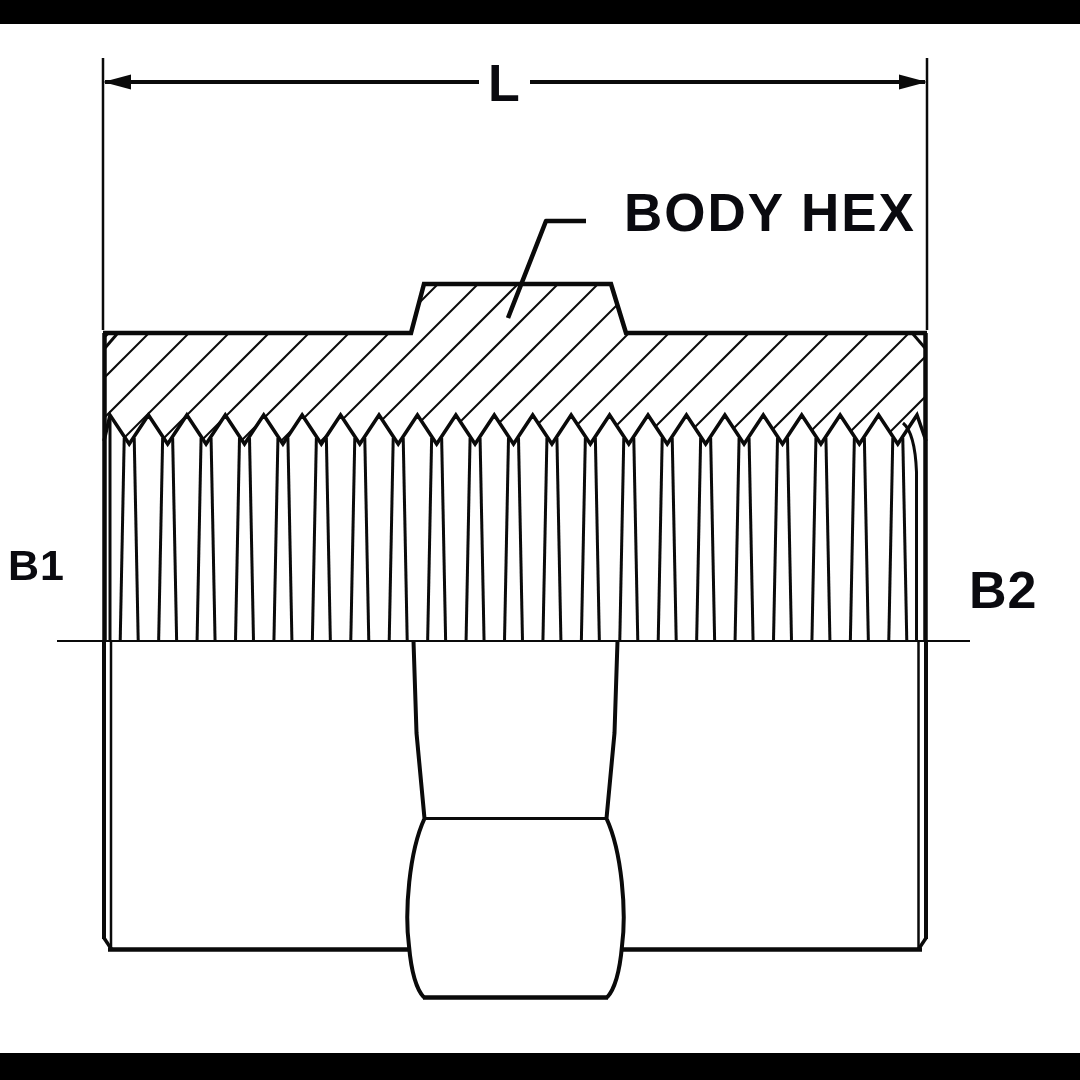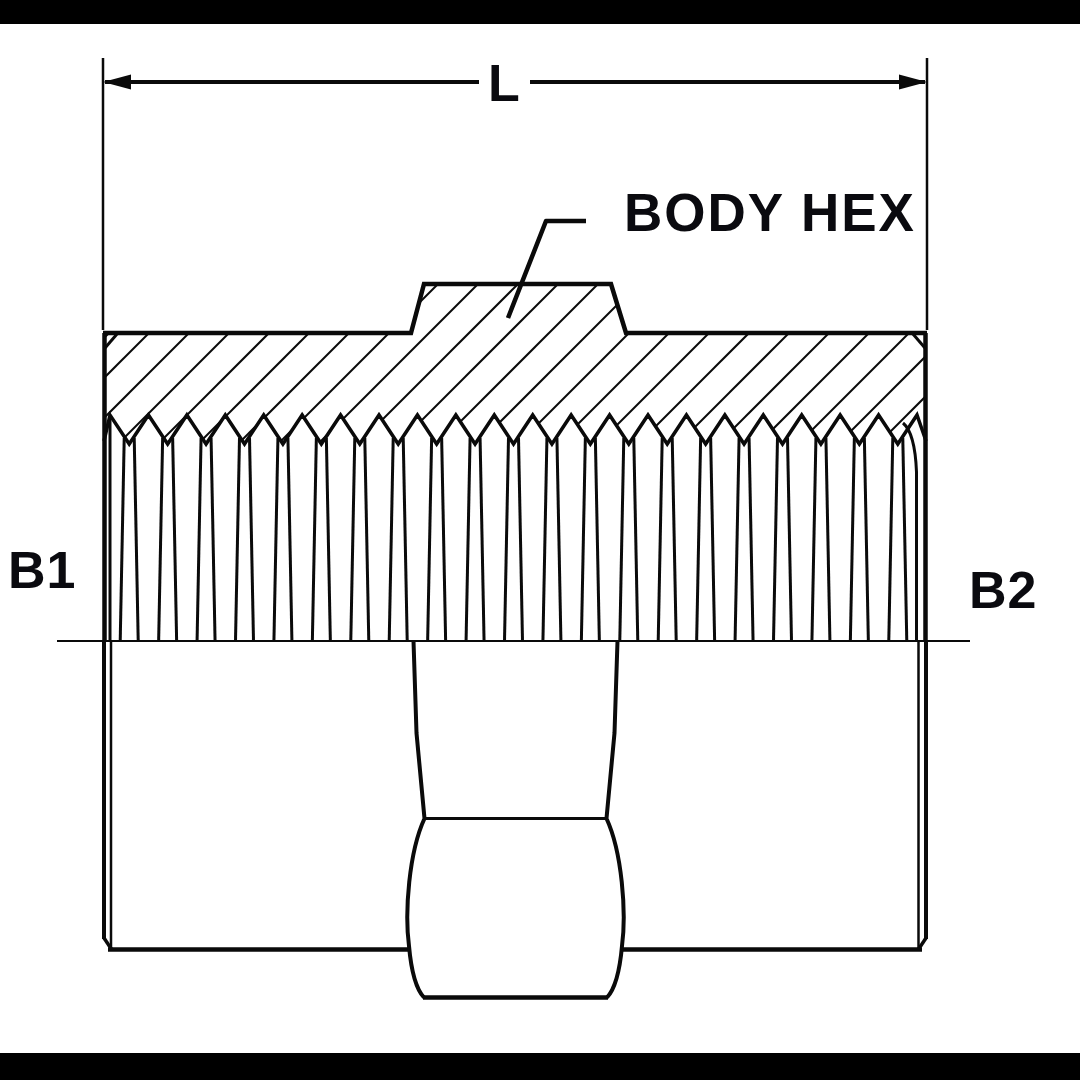--- a/index.html
+++ b/index.html
@@ -17,7 +17,7 @@
   }
   #dim-label{left:479px;top:57px;font-size:52px;background:#fff;padding:0 9px;text-align:center;}
   #body-hex-label{left:586px;top:186px;font-size:53px;letter-spacing:2px;margin-left:38px;}
-  #b1-label{left:8px;top:544px;font-size:52px;}
+  #b1-label{left:8px;top:544px;font-size:43px;}
   #b2-label{left:969px;top:564px;font-size:52px;}
 </style>
 </head>

